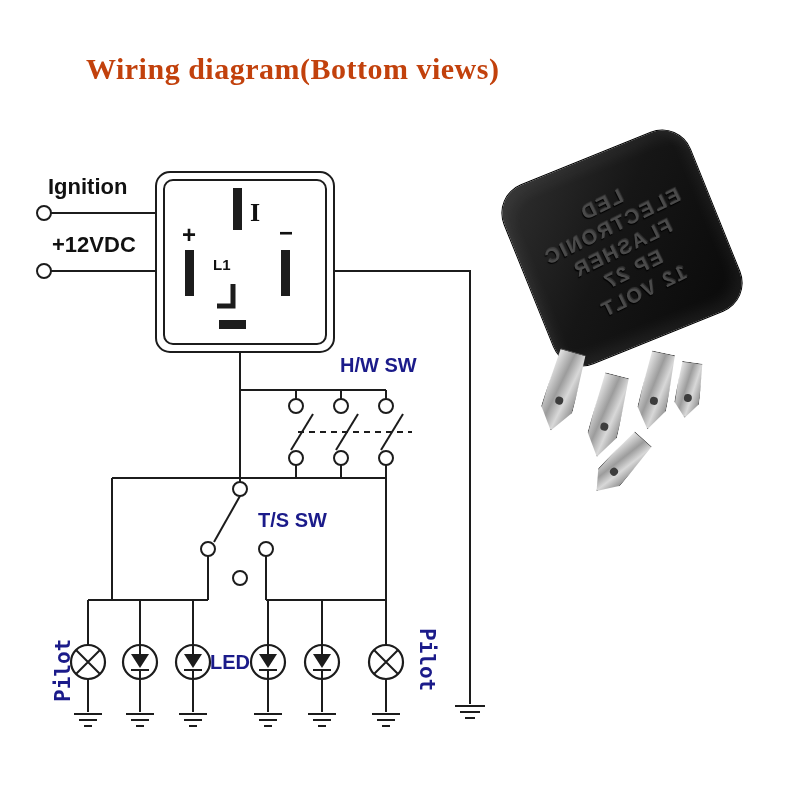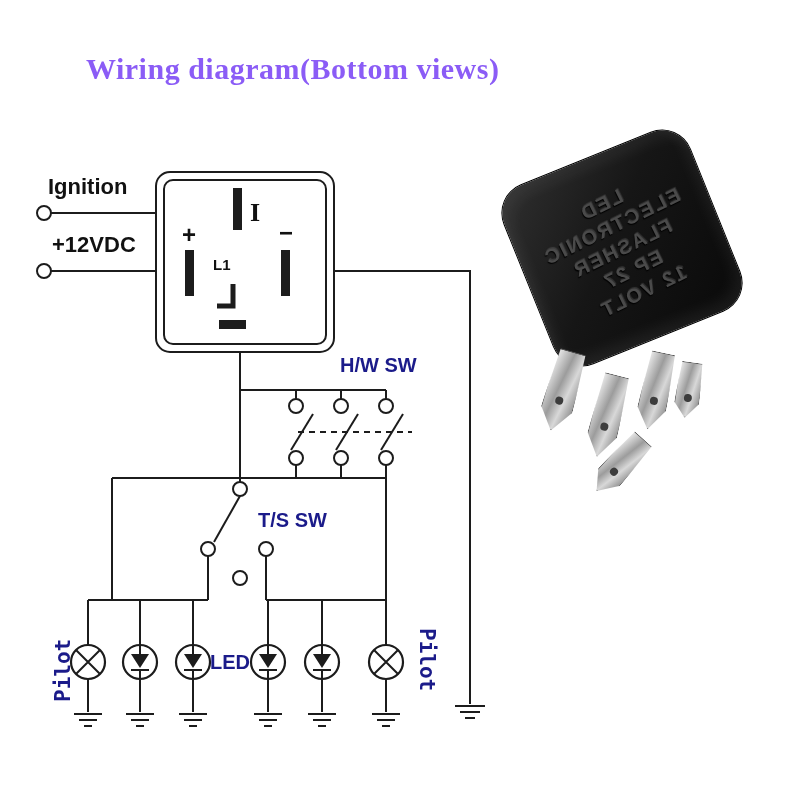--- a/index.html
+++ b/index.html
@@ -6,7 +6,7 @@
   .canvas{position:relative;width:800px;height:800px;background:#ffffff;overflow:hidden;
           font-family:"Liberation Sans",sans-serif;}
   .page-title{position:absolute;left:86px;top:52px;font-family:"Liberation Serif",serif;
-              font-weight:600;font-size:30px;color:#8b5cf6;letter-spacing:.5px;}
+              font-weight:600;font-size:30px;color:#c2410c;letter-spacing:.5px;}
   svg.schem{position:absolute;left:0;top:0;}
   .wire{stroke:#1c1c1c;stroke-width:2;fill:none;}
   .wire-d{stroke:#1c1c1c;stroke-width:2;fill:none;stroke-dasharray:6 5;}

